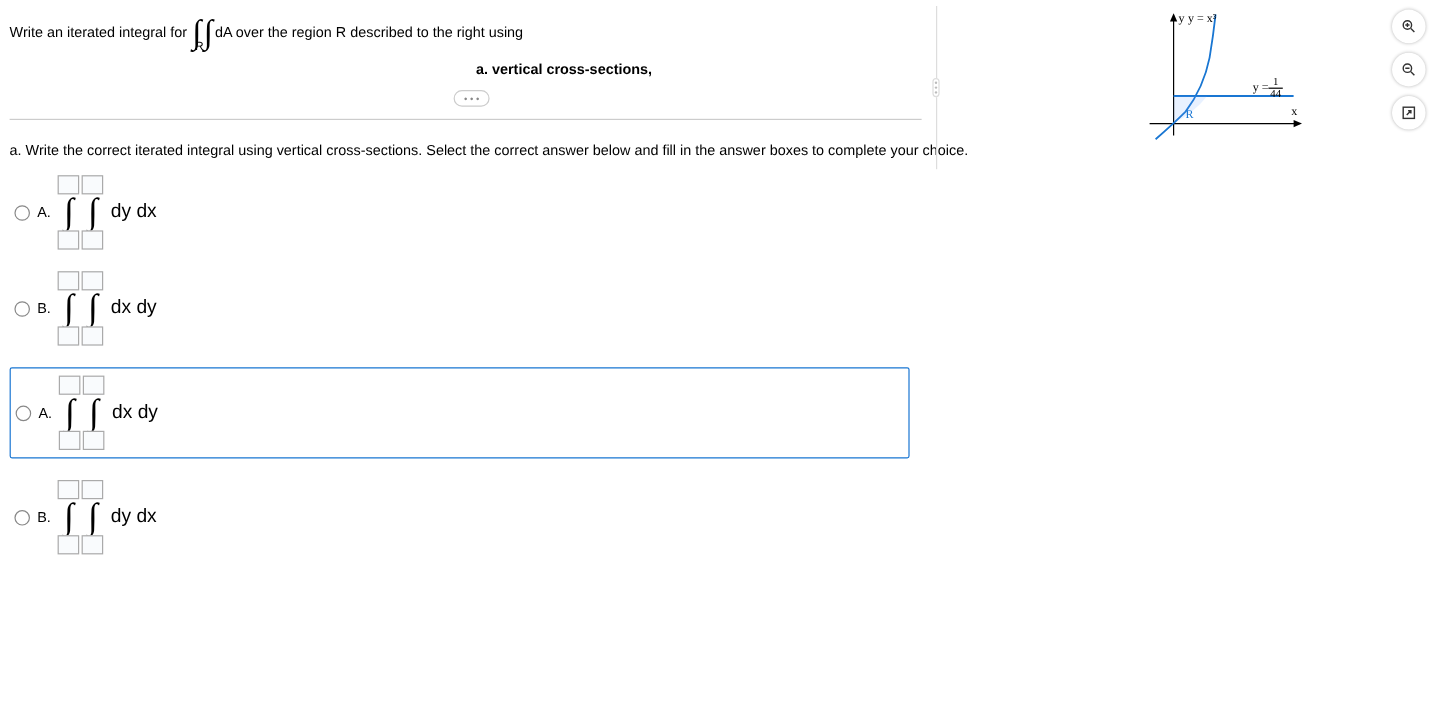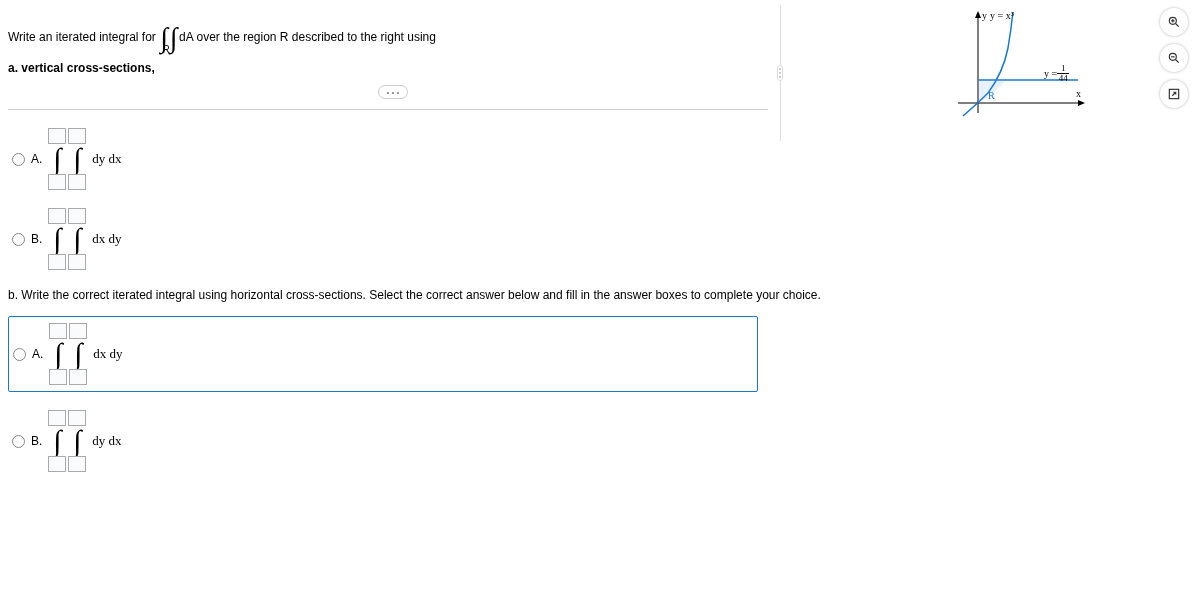--- a/index.html
+++ b/index.html
@@ -18,7 +18,7 @@
   }
   .content-col {
     flex: 1;
-    padding: 20px 8px 8px 8px;
+    padding: 10px 8px 8px 8px;
     position: relative;
   }
   .right-col {

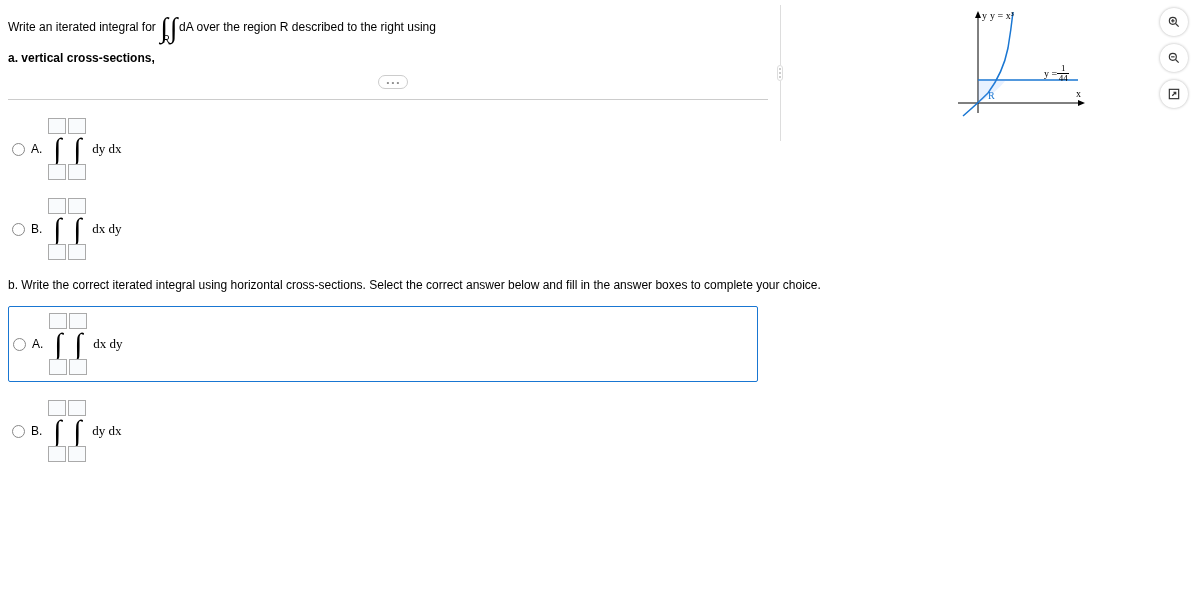--- a/index.html
+++ b/index.html
@@ -57,7 +57,7 @@
   .inline-integral .dint { font-size: 28px; line-height: 1; padding: 0 1px; font-family: 'Times New Roman', serif; }
   .inline-integral .dint-sub { font-size: 10px; margin-top: 24px; margin-left:-16px; margin-right:6px;}
   .sub-list { margin-top: 6px; margin-bottom: 8px; }
-  .sub-list div { margin-bottom: 2px; }
+  .sub-list div { margin-bottom: 2px; text-align: center; }
   .divider-slot {
     position: absolute;
     left: 780px; top: 28px;

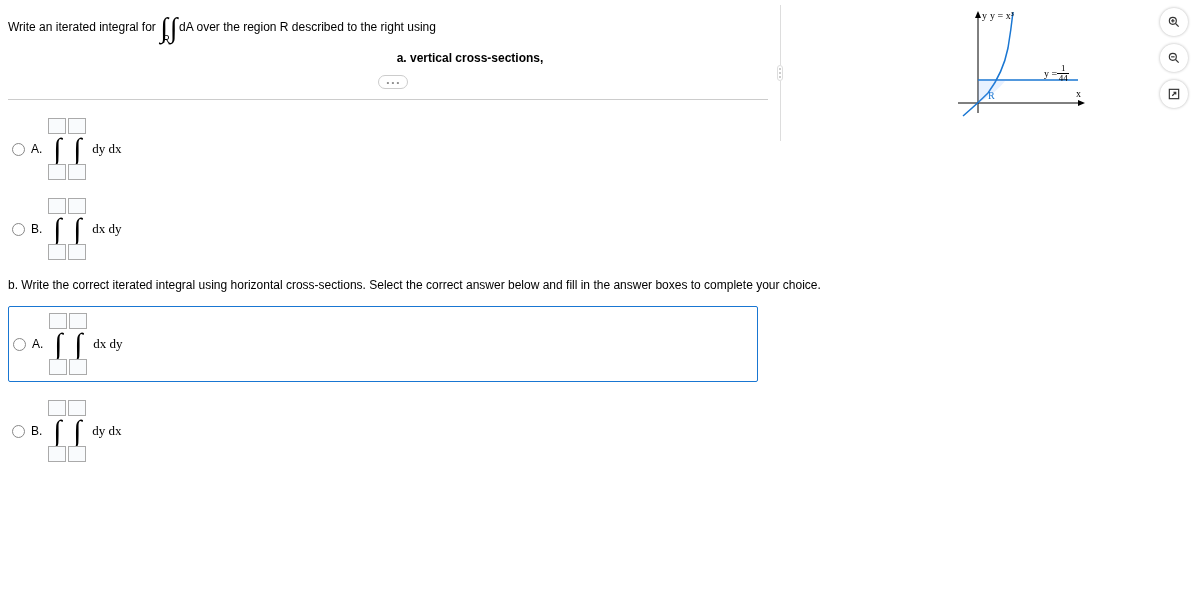--- a/index.html
+++ b/index.html
@@ -176,6 +176,7 @@
 
     <hr class="hr-full">
 
+    <div class="part-header">a. Write the correct iterated integral using vertical cross-sections. Select the correct answer below and fill in the answer boxes to complete your choice.</div>
 
     <div class="choice-row">
       <div class="radio"></div>

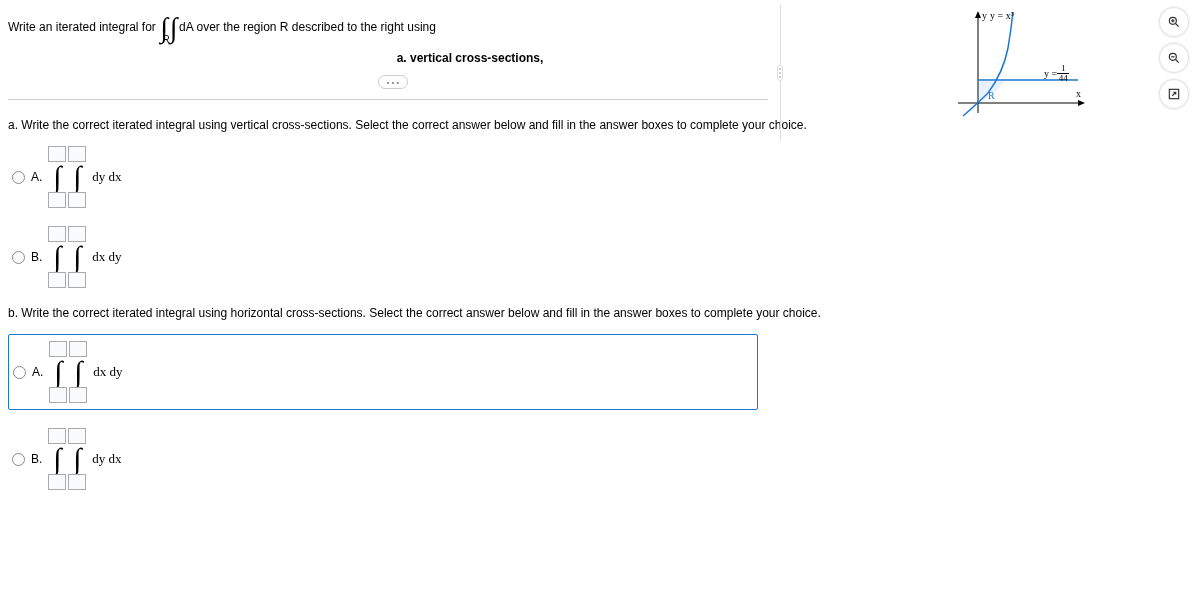--- a/index.html
+++ b/index.html
@@ -128,7 +128,7 @@
     font-family: 'Times New Roman', serif;
     margin: 1px 0;
   }
-  .diff-txt { font-size: 13px; margin-left: 4px; font-family:Liberation Serif, serif; }
+  .diff-txt { font-size: 16px; margin-left: 4px; font-family:Liberation Sans, sans-serif; }
   .vbar {
     width: 1px; height: 60px;
     background: #ddd;

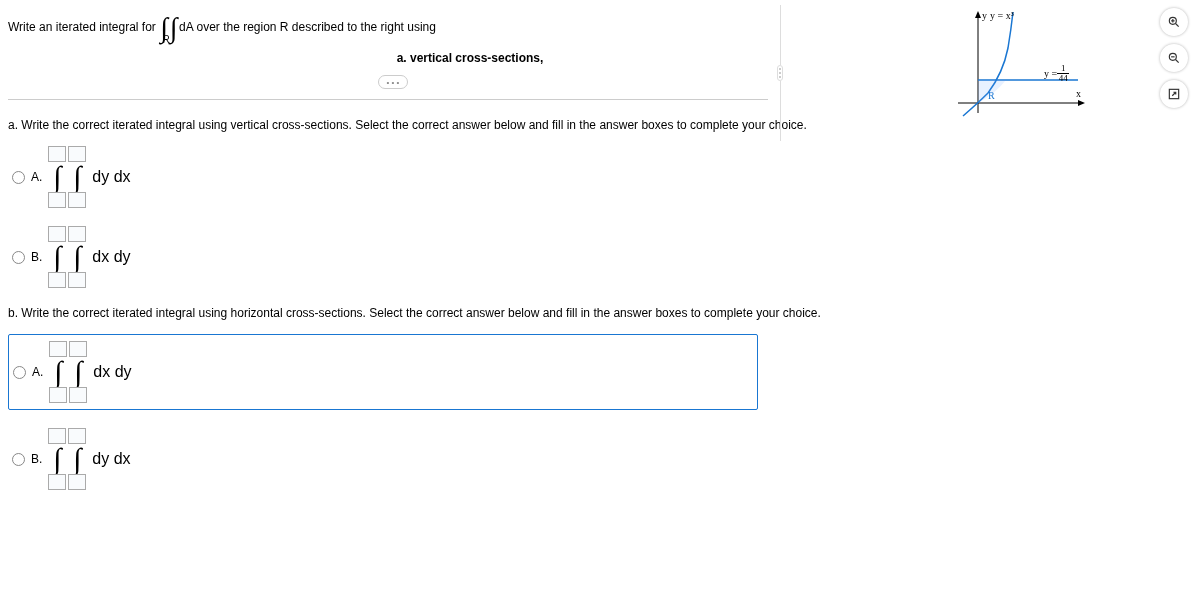--- a/index.html
+++ b/index.html
@@ -214,7 +214,6 @@
       </div>
     </div>
 
-    <div class="part-header">b. Write the correct iterated integral using horizontal cross-sections. Select the correct answer below and fill in the answer boxes to complete your choice.</div>
 
     <div class="choice-row selected-row">
       <div class="radio"></div>

